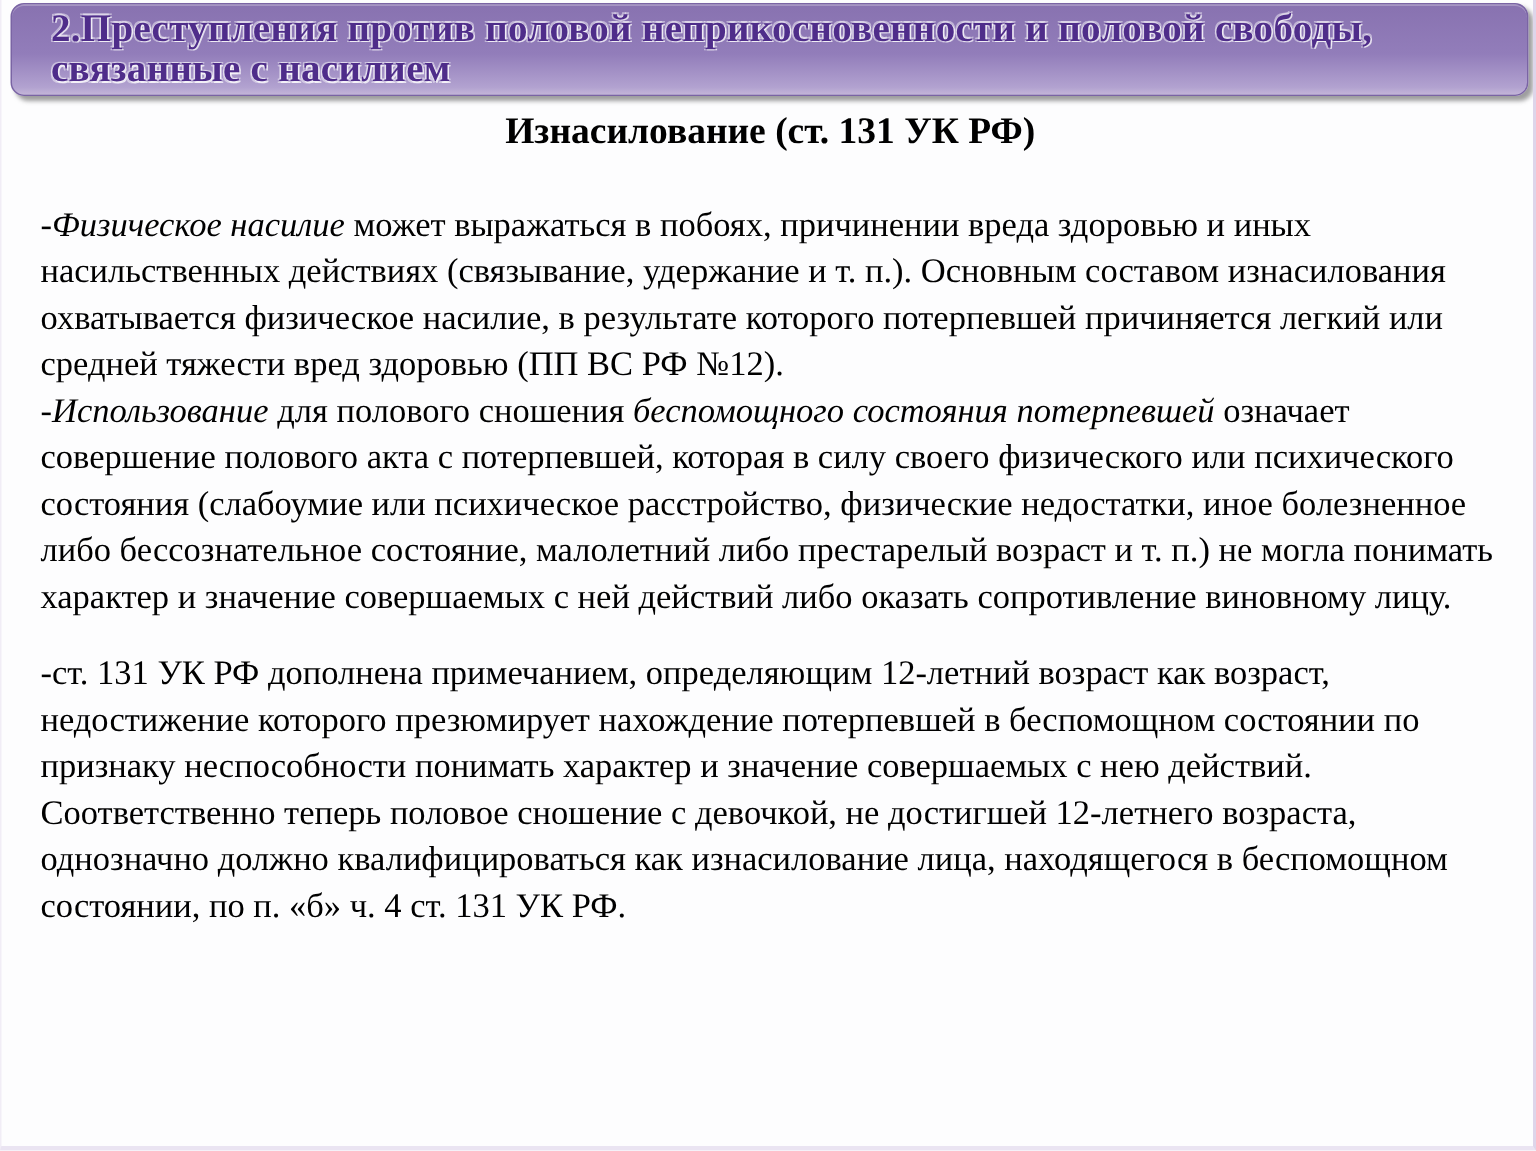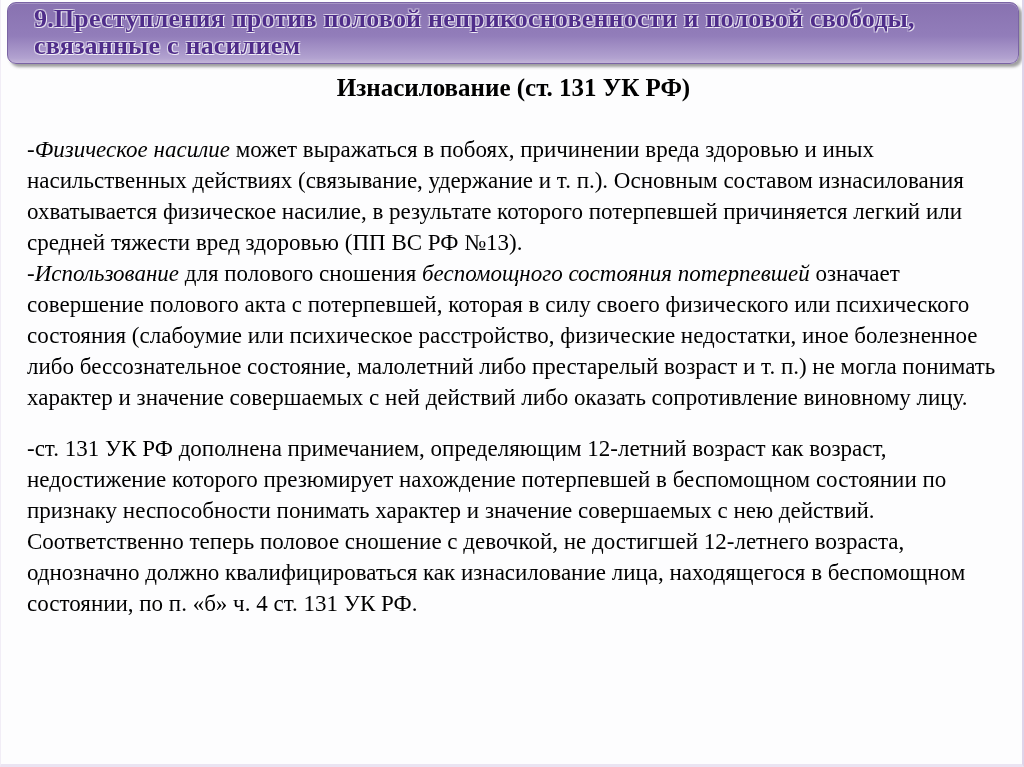--- a/index.html
+++ b/index.html
@@ -85,7 +85,7 @@
 <div class="slide">
 
   <div class="header-plaque">
-    <div class="header-text">9.Преступления против половой неприкосновенности и половой свободы, связанные с насилием</div>
+    <div class="header-text">2.Преступления против половой неприкосновенности и половой свободы, связанные с насилием</div>
   </div>
 
   <div class="body-area">

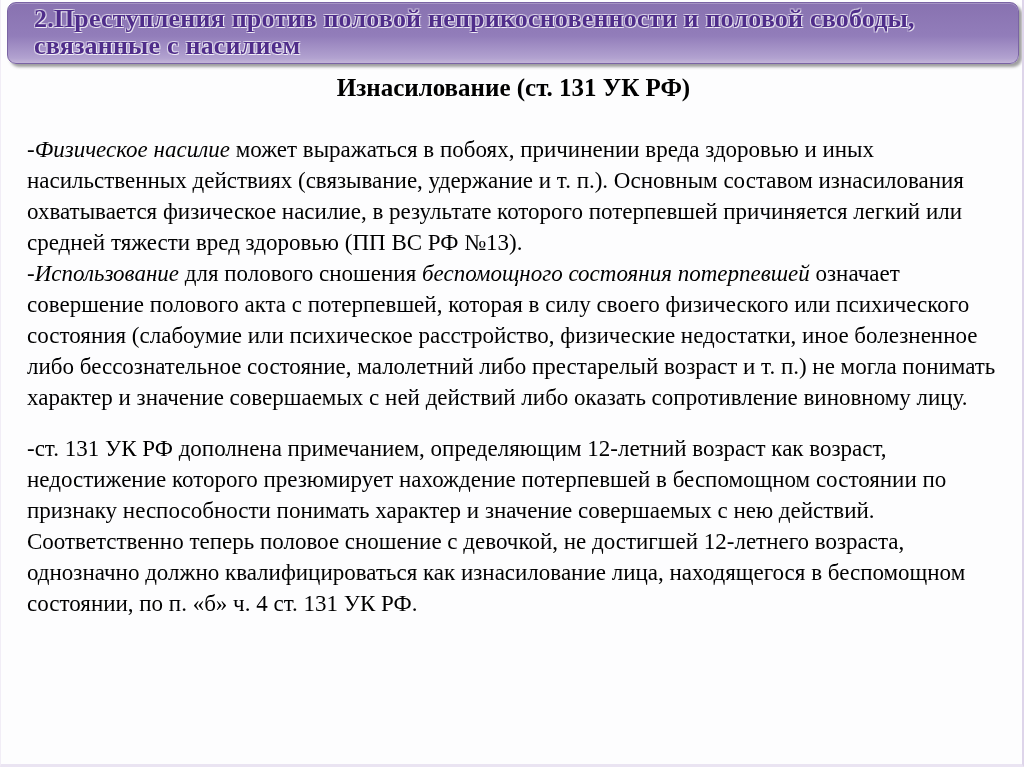--- a/index.html
+++ b/index.html
@@ -91,7 +91,7 @@
   <div class="body-area">
     <div class="subtitle">Изнасилование (ст. 131 УК РФ)</div>
     <div class="paragraphs" id="paragraphs">
-        <p><span>-</span><em>Физическое насилие</em><span> может выражаться в побоях, причинении вреда здоровью и иных насильственных действиях (связывание, удержание и т. п.). Основным составом изнасилования охватывается физическое насилие, в результате которого потерпевшей причиняется легкий или средней тяжести вред здоровью (ПП ВС РФ №13).</span></p>
+        <p><span>-</span><em>Физическое насилие</em><span> может выражаться в побоях, причинении вреда здоровью и иных насильственных действиях (связывание, удержание и т. п.). Основным составом изнасилования охватывается физическое насилие, в результате которого потерпевшей причиняется легкий или средней тяжести вред здоровью (ПП ВС РФ №12).</span></p>
         <p><span>-</span><em>Использование</em><span> для полового сношения </span><em>беспомощного состояния потерпевшей</em><span> означает совершение полового акта с потерпевшей, которая в силу своего физического или психического состояния (слабоумие или психическое расстройство, физические недостатки, иное болезненное либо бессознательное состояние, малолетний либо престарелый возраст и т. п.) не могла понимать характер и значение совершаемых с ней действий либо оказать сопротивление виновному лицу.</span></p>
         <p class="gap"><span>-ст. 131 УК РФ дополнена примечанием, определяющим 12-летний возраст как возраст, недостижение которого презюмирует нахождение потерпевшей в беспомощном состоянии по признаку неспособности понимать характер и значение совершаемых с нею действий. Соответственно теперь половое сношение с девочкой, не достигшей 12-летнего возраста, однозначно должно квалифицироваться как изнасилование лица, находящегося в беспомощном состоянии, по п. «б» ч. 4 ст. 131 УК РФ.</span></p>
       </div>

